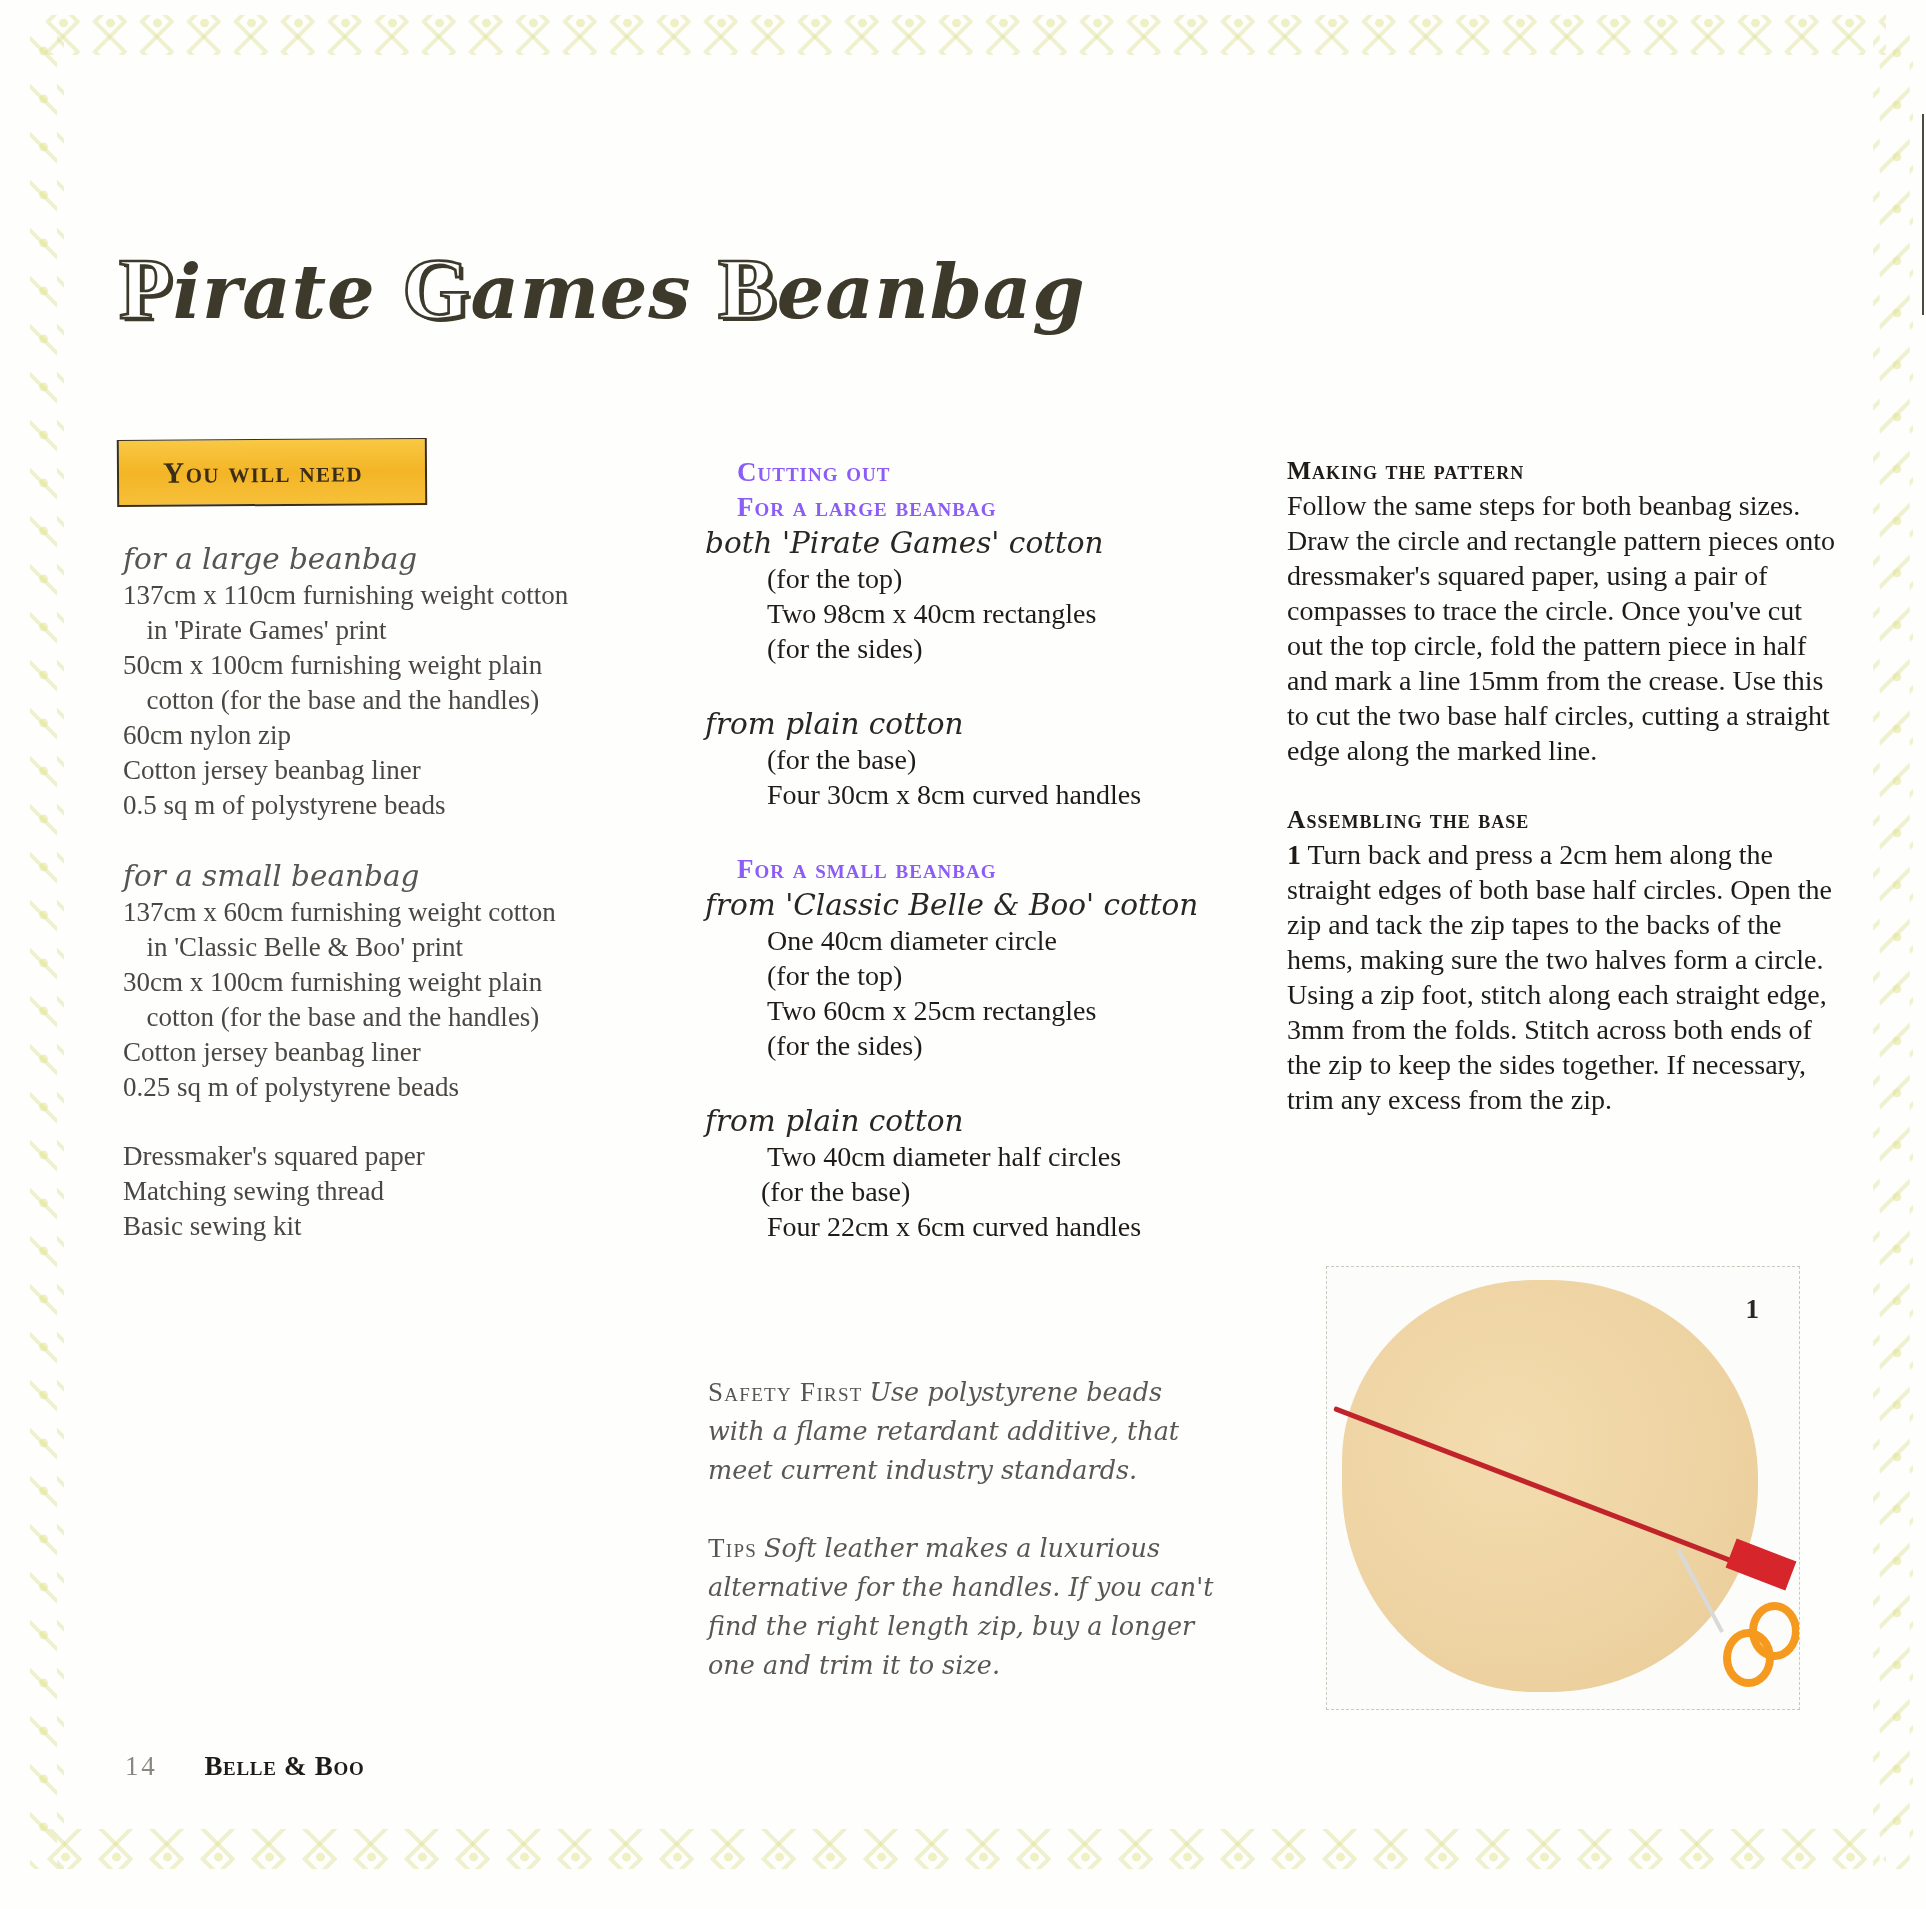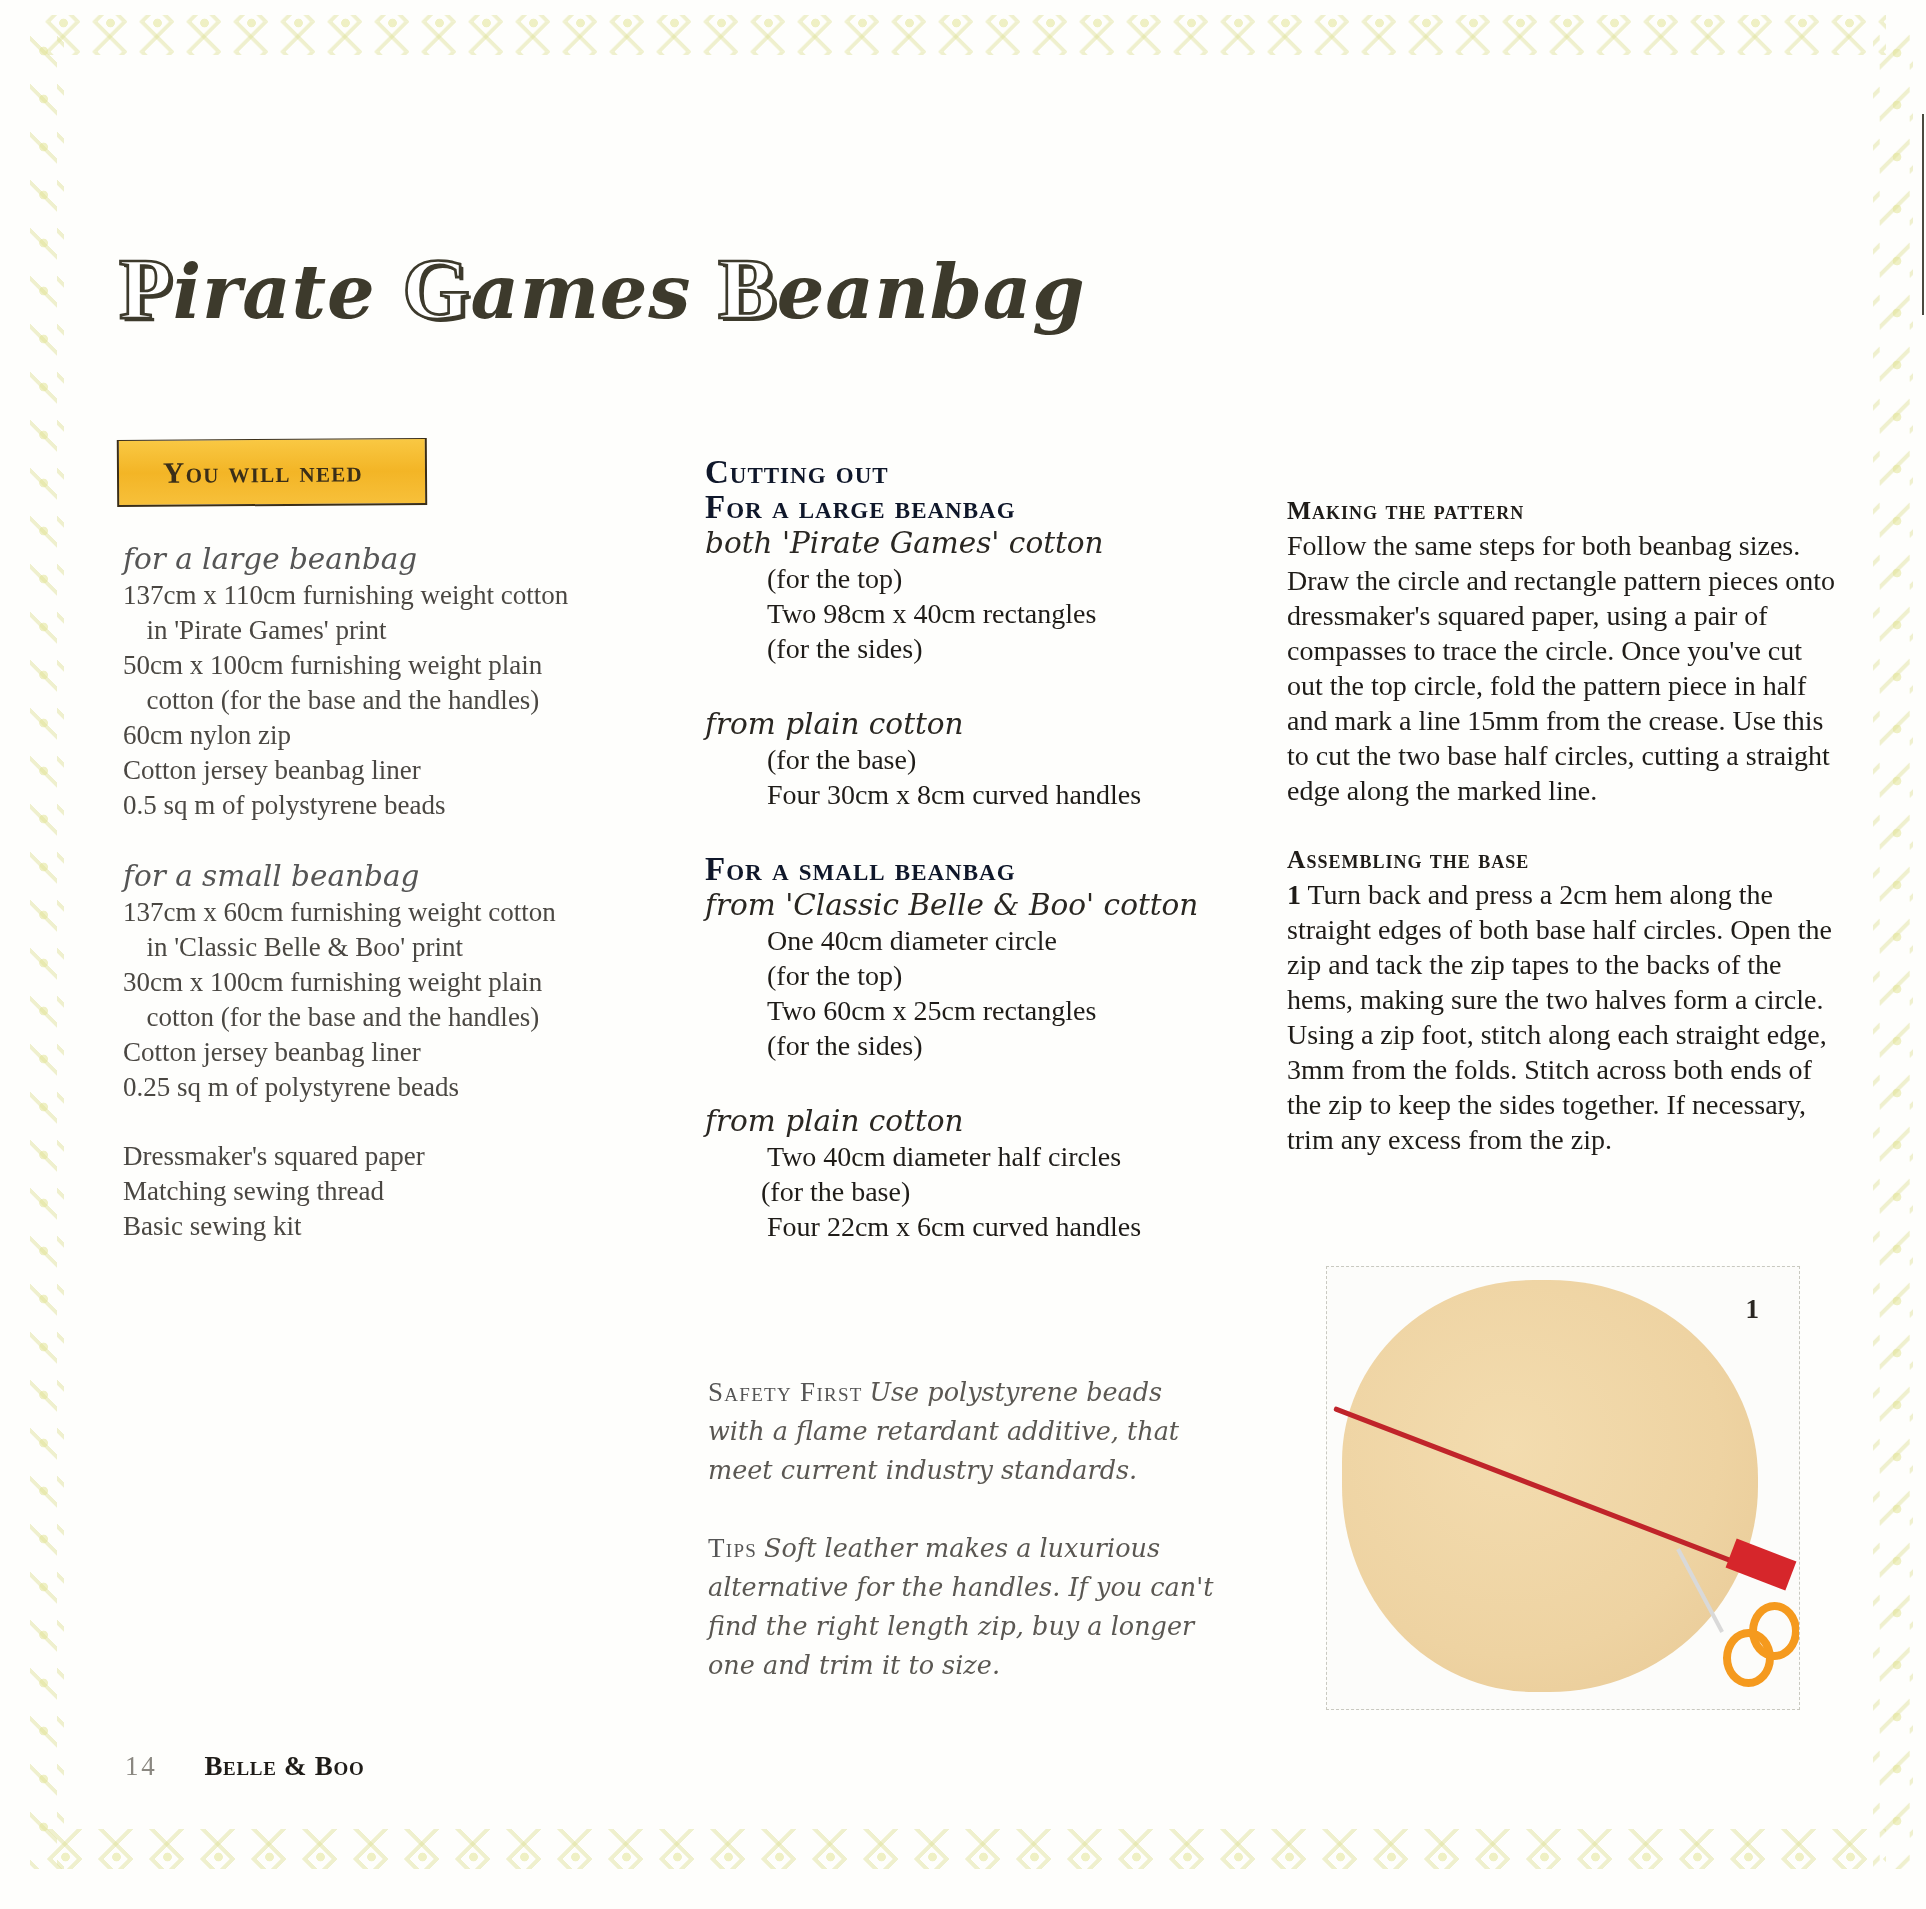--- a/index.html
+++ b/index.html
@@ -82,7 +82,7 @@
 
   
   .col2 { position:absolute; left: 705px; top: 455px; width: 536px; }
-  .col2 .head { font-size: 33px; line-height: 35px; color:#0f172a; }
+  .col2 .head { font-size: 27px; line-height: 35px; color:#8b5cf6;margin-left:32px; }
   .col2 .sub { font-size: 29.5px; line-height: 36px; }
   .col2 .item { font-size: 28px; line-height: 35px; padding-left: 62px; color:#1f1c18; }
   .col2 .block { margin-bottom: 40px; }

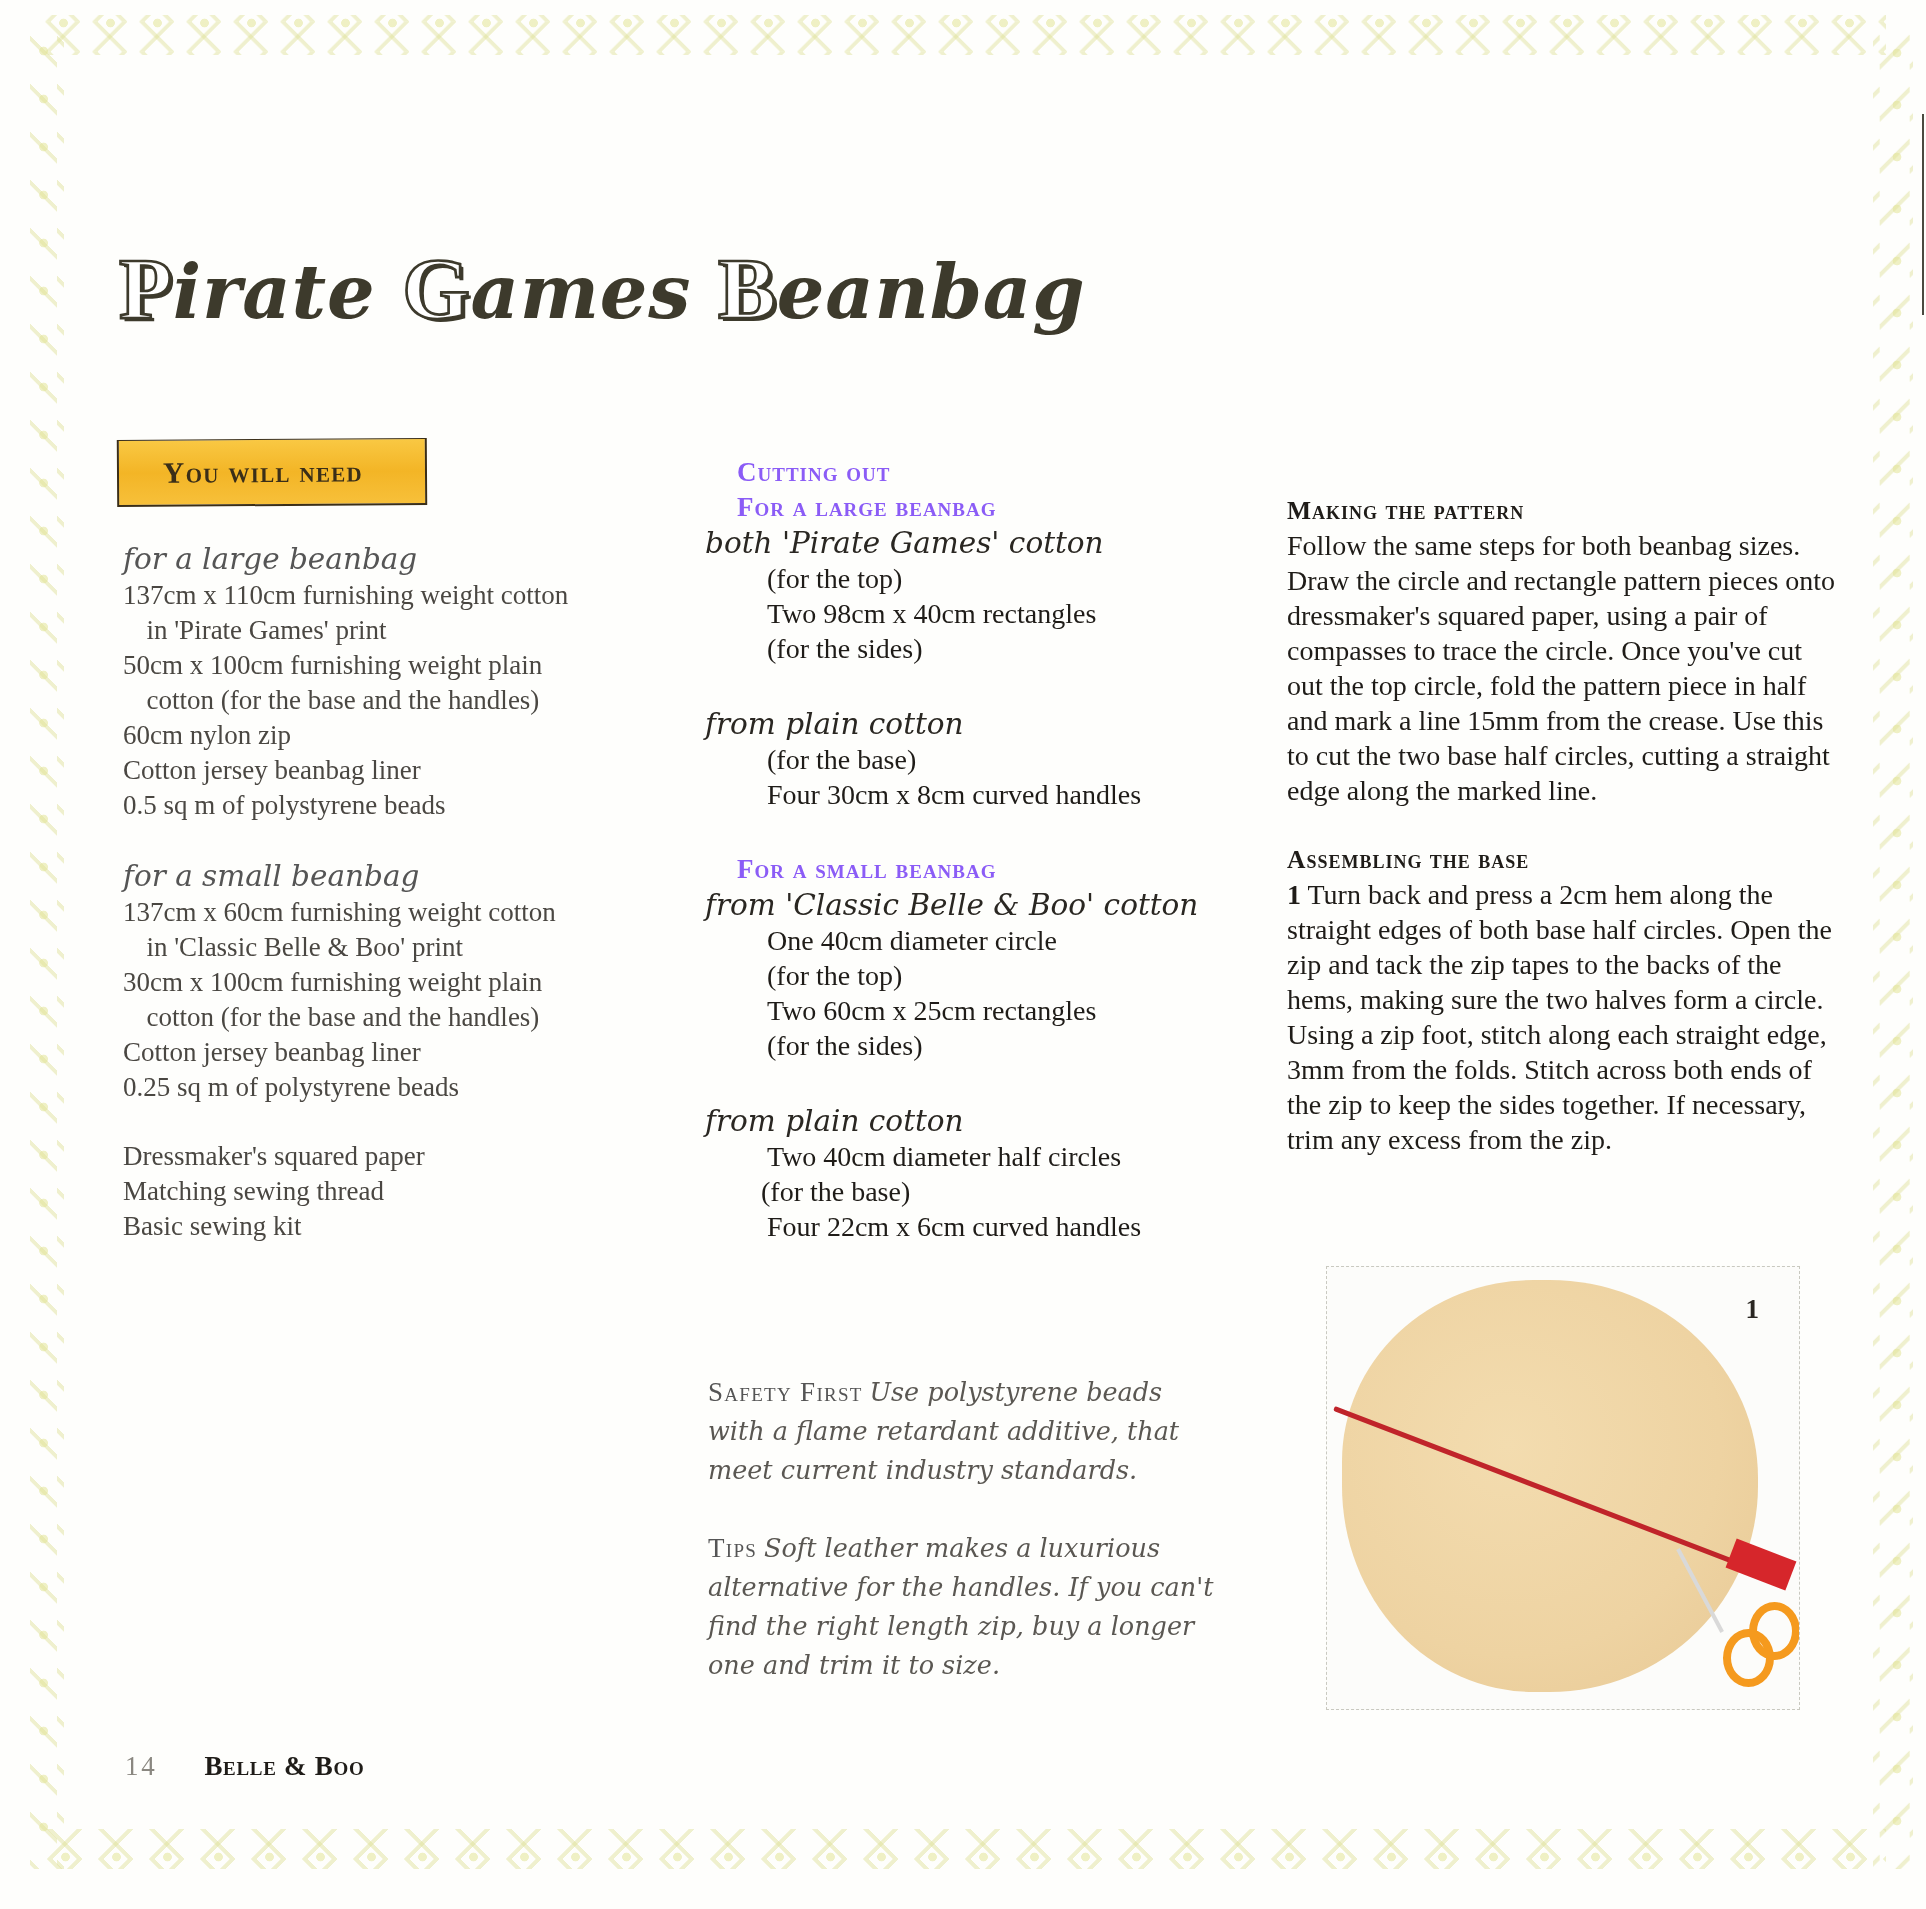--- a/index.html
+++ b/index.html
@@ -94,7 +94,7 @@
   .note .body { font-family:"DejaVu Serif",serif; font-style: italic; font-size: 25.5px; }
 
   
-  .col3 { position:absolute; left: 1287px; top: 453px; width: 556px; color:#1f1c18;margin-top:40px; }
+  .col3 { position:absolute; left: 1287px; top: 453px; width: 556px; color:#1f1c18; }
   .col3 .head { font-size: 25.5px; line-height: 35px; }
   .col3 p { margin:0; font-size: 28px; line-height: 35px; }
   .col3 .section { margin-bottom: 34px; }

